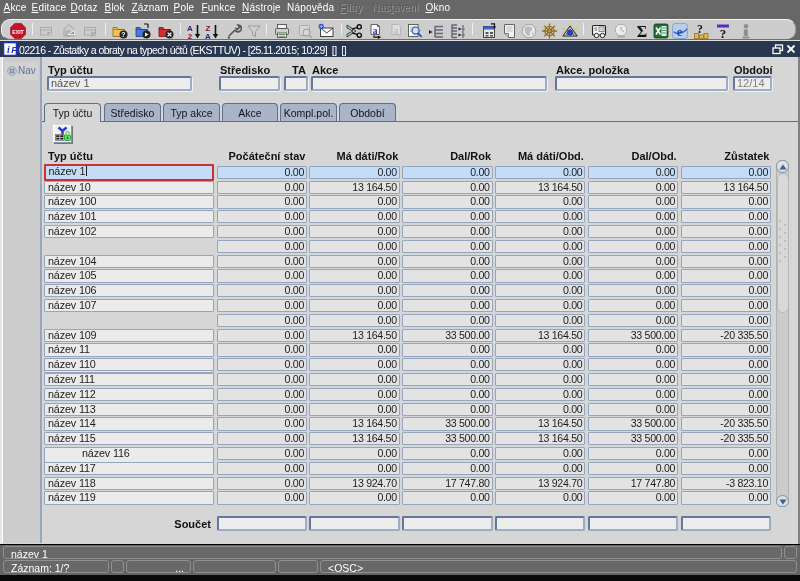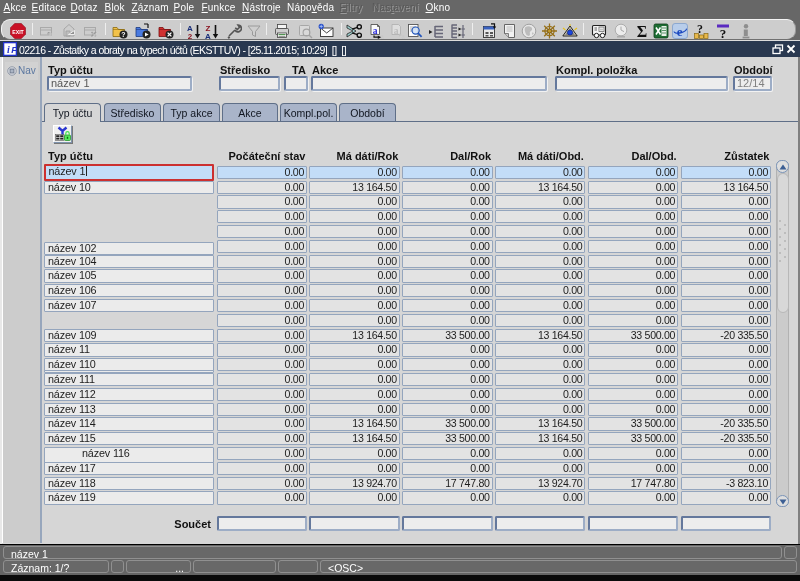--- a/index.html
+++ b/index.html
@@ -312,7 +312,7 @@
 <div class="inp" style="left:284px;top:76px;width:24px;"></div>
 <div class="lbl" style="left:312px;top:64px;">Akce</div>
 <div class="inp" style="left:311px;top:76px;width:236px;"></div>
-<div class="lbl" style="left:556px;top:64px;">Kompl. položka</div>
+<div class="lbl" style="left:556px;top:64px;">Akce. položka</div>
 <div class="inp" style="left:555px;top:76px;width:173px;"></div>
 <div class="lbl" style="left:734px;top:64px;">Období</div>
 <div class="inp" style="left:733px;top:76px;width:39px;color:#808080;">12/14</div>

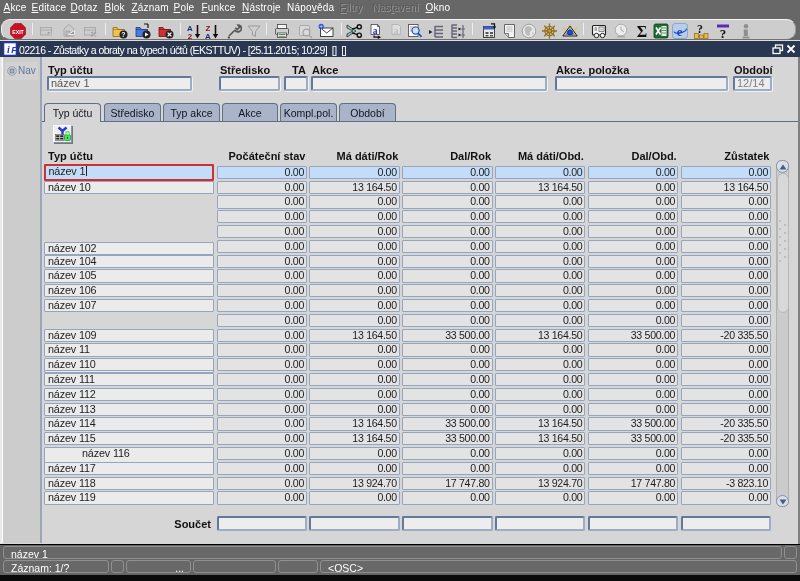--- a/index.html
+++ b/index.html
@@ -353,6 +353,7 @@
     <div class="ncell" style="left:494.9px;top:180.6px;width:90.5px;height:13.2px;">13 164.50</div>
     <div class="ncell" style="left:587.7px;top:180.6px;width:90.5px;height:13.2px;">0.00</div>
     <div class="ncell" style="left:680.5px;top:180.6px;width:90.5px;height:13.2px;">13 164.50</div>
+<div class="cell" style="left:44px;top:195.4px;width:169.5px;height:13.2px;">název 100</div>
     <div class="ncell" style="left:216.5px;top:195.4px;width:90.5px;height:13.2px;">0.00</div>
     <div class="ncell" style="left:309.3px;top:195.4px;width:90.5px;height:13.2px;">0.00</div>
     <div class="ncell" style="left:402.1px;top:195.4px;width:90.5px;height:13.2px;">0.00</div>

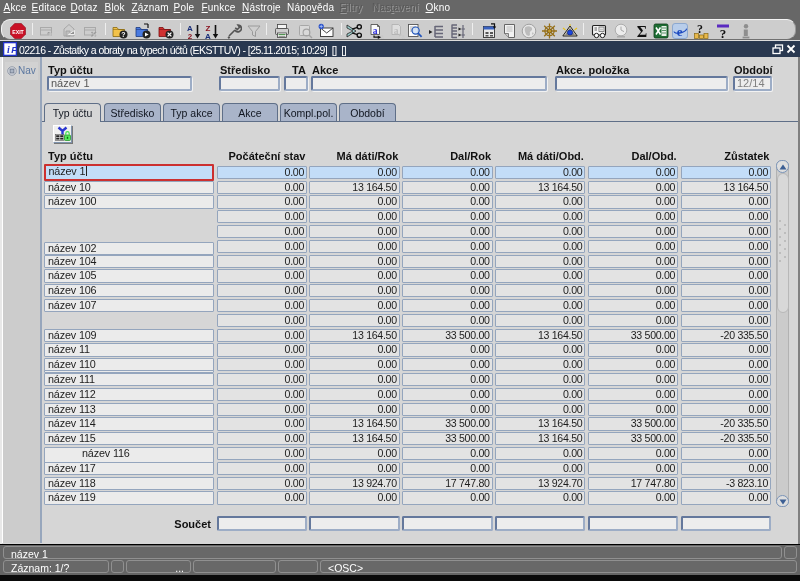--- a/index.html
+++ b/index.html
@@ -360,6 +360,7 @@
     <div class="ncell" style="left:494.9px;top:195.4px;width:90.5px;height:13.2px;">0.00</div>
     <div class="ncell" style="left:587.7px;top:195.4px;width:90.5px;height:13.2px;">0.00</div>
     <div class="ncell" style="left:680.5px;top:195.4px;width:90.5px;height:13.2px;">0.00</div>
+<div class="cell" style="left:44px;top:210.2px;width:169.5px;height:13.2px;">název 101</div>
     <div class="ncell" style="left:216.5px;top:210.2px;width:90.5px;height:13.2px;">0.00</div>
     <div class="ncell" style="left:309.3px;top:210.2px;width:90.5px;height:13.2px;">0.00</div>
     <div class="ncell" style="left:402.1px;top:210.2px;width:90.5px;height:13.2px;">0.00</div>

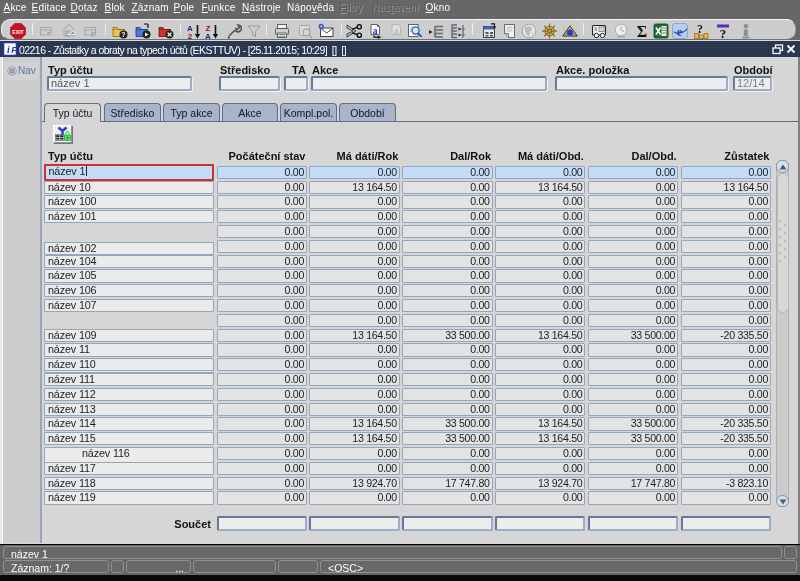--- a/index.html
+++ b/index.html
@@ -367,7 +367,7 @@
     <div class="ncell" style="left:494.9px;top:210.2px;width:90.5px;height:13.2px;">0.00</div>
     <div class="ncell" style="left:587.7px;top:210.2px;width:90.5px;height:13.2px;">0.00</div>
     <div class="ncell" style="left:680.5px;top:210.2px;width:90.5px;height:13.2px;">0.00</div>
-<div class="cell" style="left:44px;top:225.0px;width:169.5px;height:13.2px;margin-top:17px;">název 102</div>
+<div class="cell" style="left:44px;top:225.0px;width:169.5px;height:13.2px;">název 102</div>
     <div class="ncell" style="left:216.5px;top:225.0px;width:90.5px;height:13.2px;">0.00</div>
     <div class="ncell" style="left:309.3px;top:225.0px;width:90.5px;height:13.2px;">0.00</div>
     <div class="ncell" style="left:402.1px;top:225.0px;width:90.5px;height:13.2px;">0.00</div>

